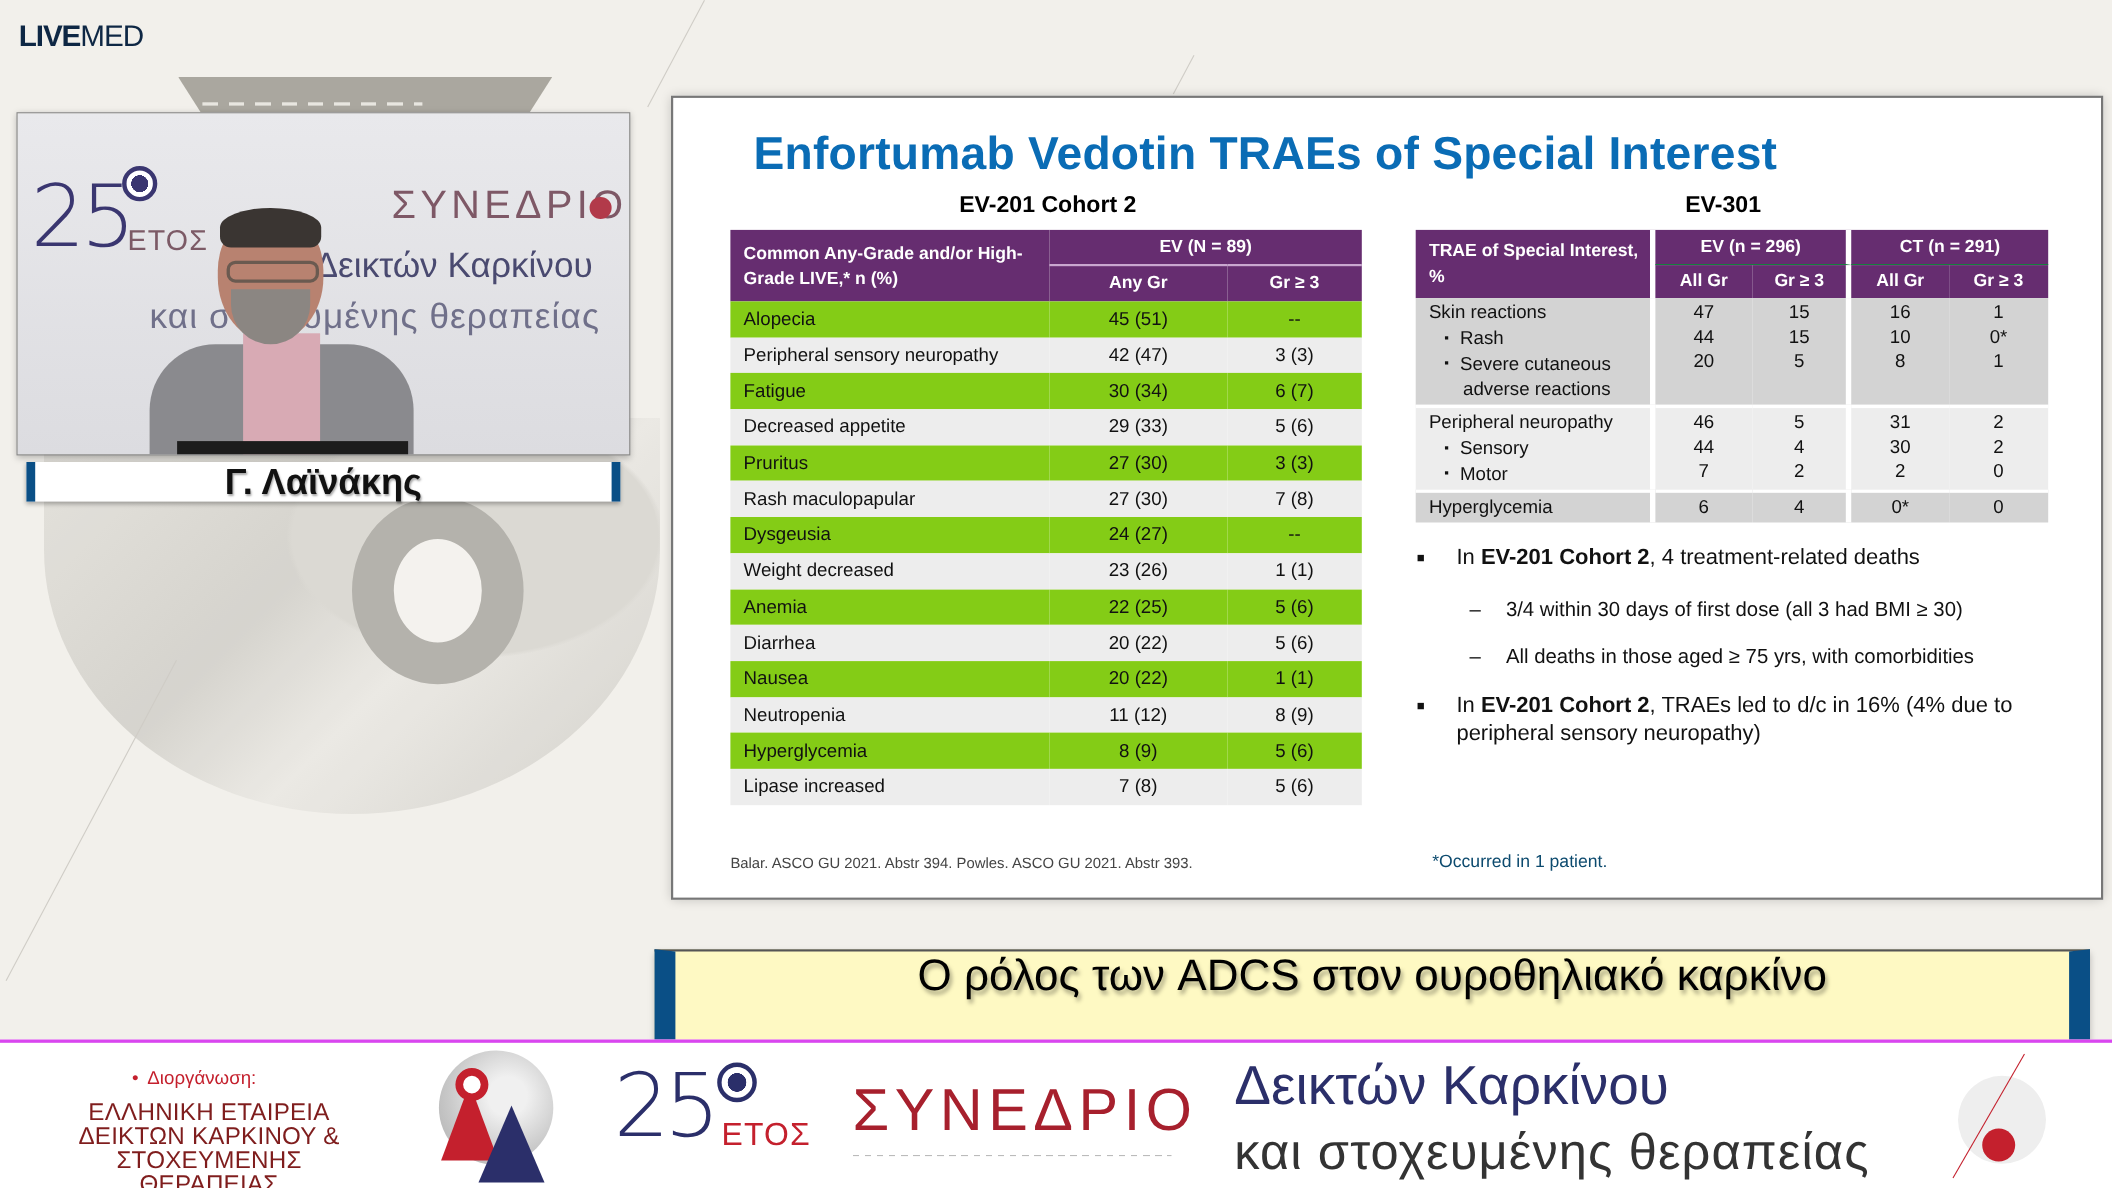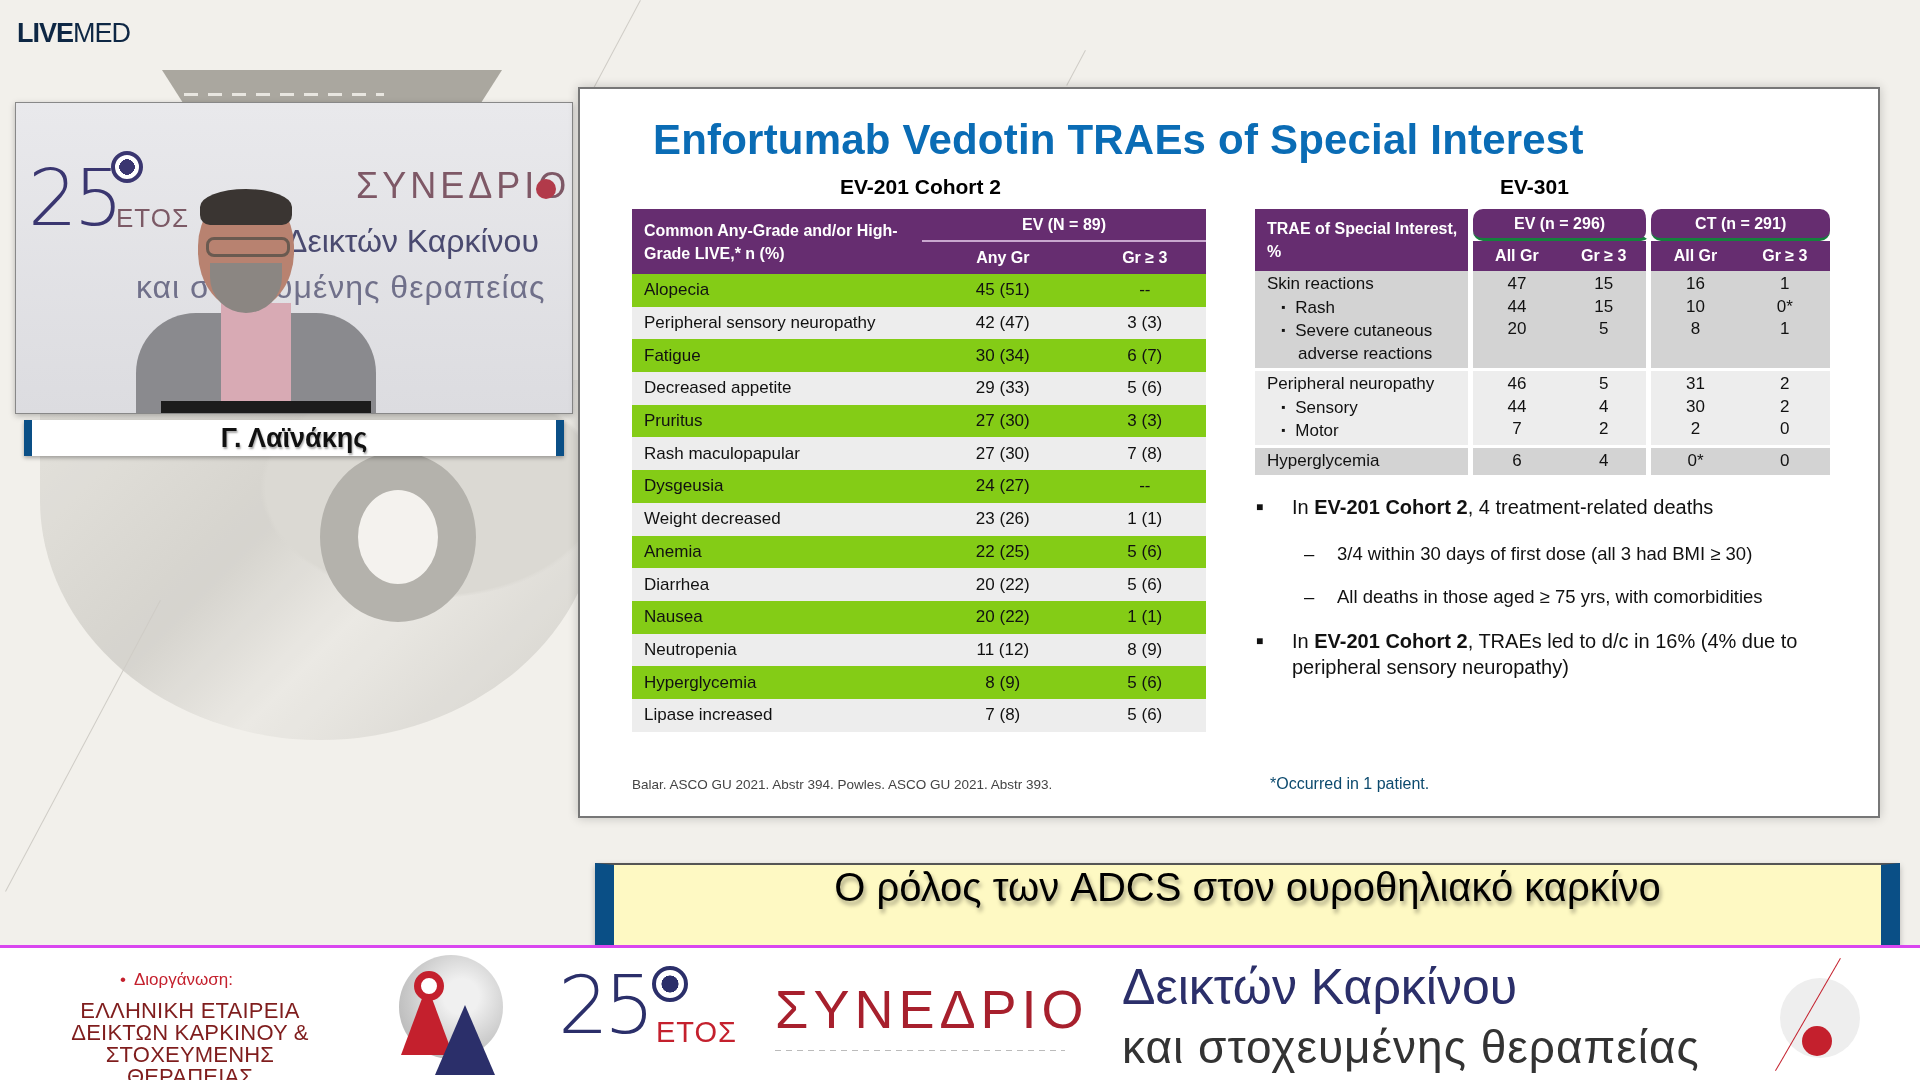--- a/index.html
+++ b/index.html
@@ -83,7 +83,7 @@
   .nameplate span { font-size: 27px; font-weight: 700; color: #111; text-shadow: 1px 2px 2px rgba(0,0,0,0.35); }
   
   .slide {
-    position: absolute; left: 578px; top: 87px; width: 1302px; height: 731px;
+    position: absolute; left: 610px; top: 87px; width: 1302px; height: 731px;
     background: #fff; border: 2px solid #777;
     box-shadow: 0 0 10px rgba(0,0,0,0.2);
   }

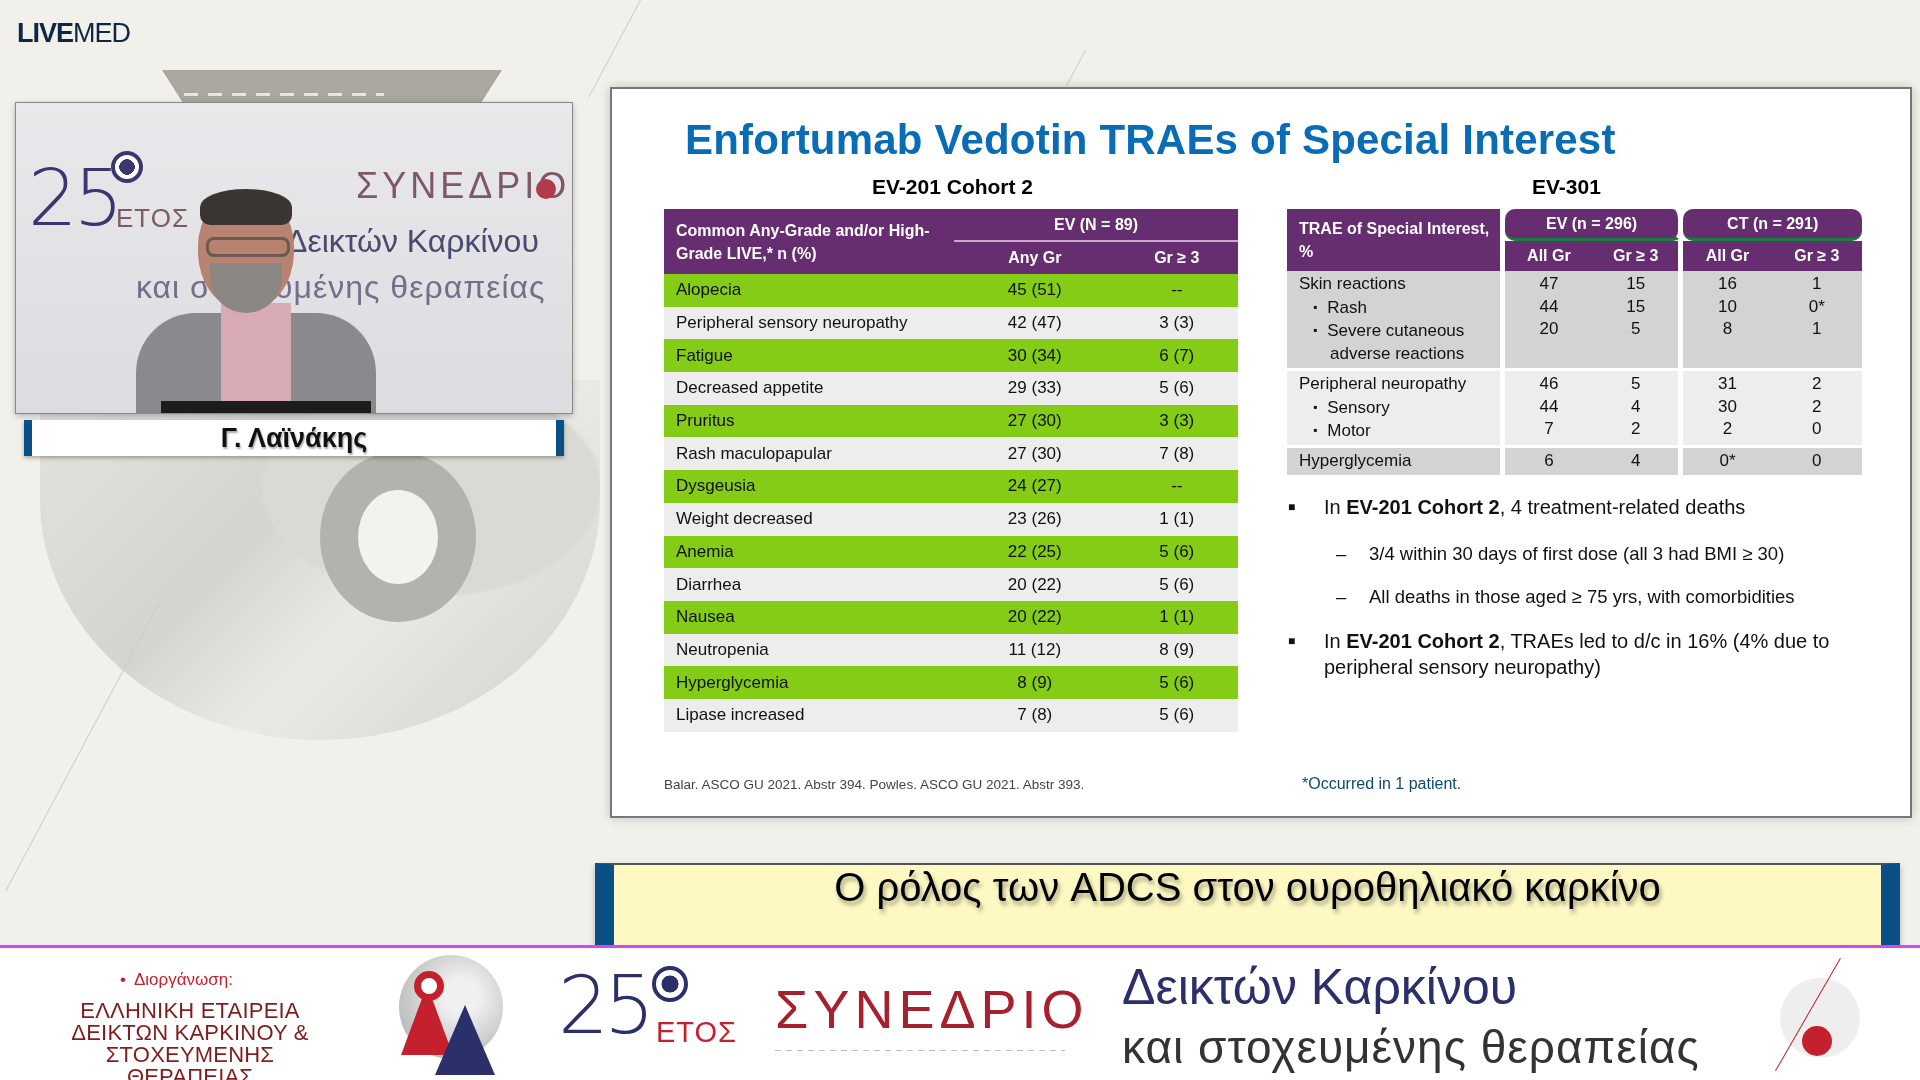--- a/index.html
+++ b/index.html
@@ -103,7 +103,7 @@
   .t2 th { background: #662d70; color: #fff; font-weight: 700; font-size: 16px; text-align: center; }
   .t2 th.first { text-align: left; padding-left: 12px; line-height: 23px; }
   .t2 .sepr { border-right: 5px solid #fff; }
-  .t2 .sepb { border-bottom: 3px solid #15803d; border-radius: 10px; }
+  .t2 .sepb { border-bottom: 1px solid #15803d; }
   .t2 td { padding: 2px 0; vertical-align: top; line-height: 22.7px; }
   .t2 td.first { padding-left: 12px; }
   .t2 td.c { text-align: center; }

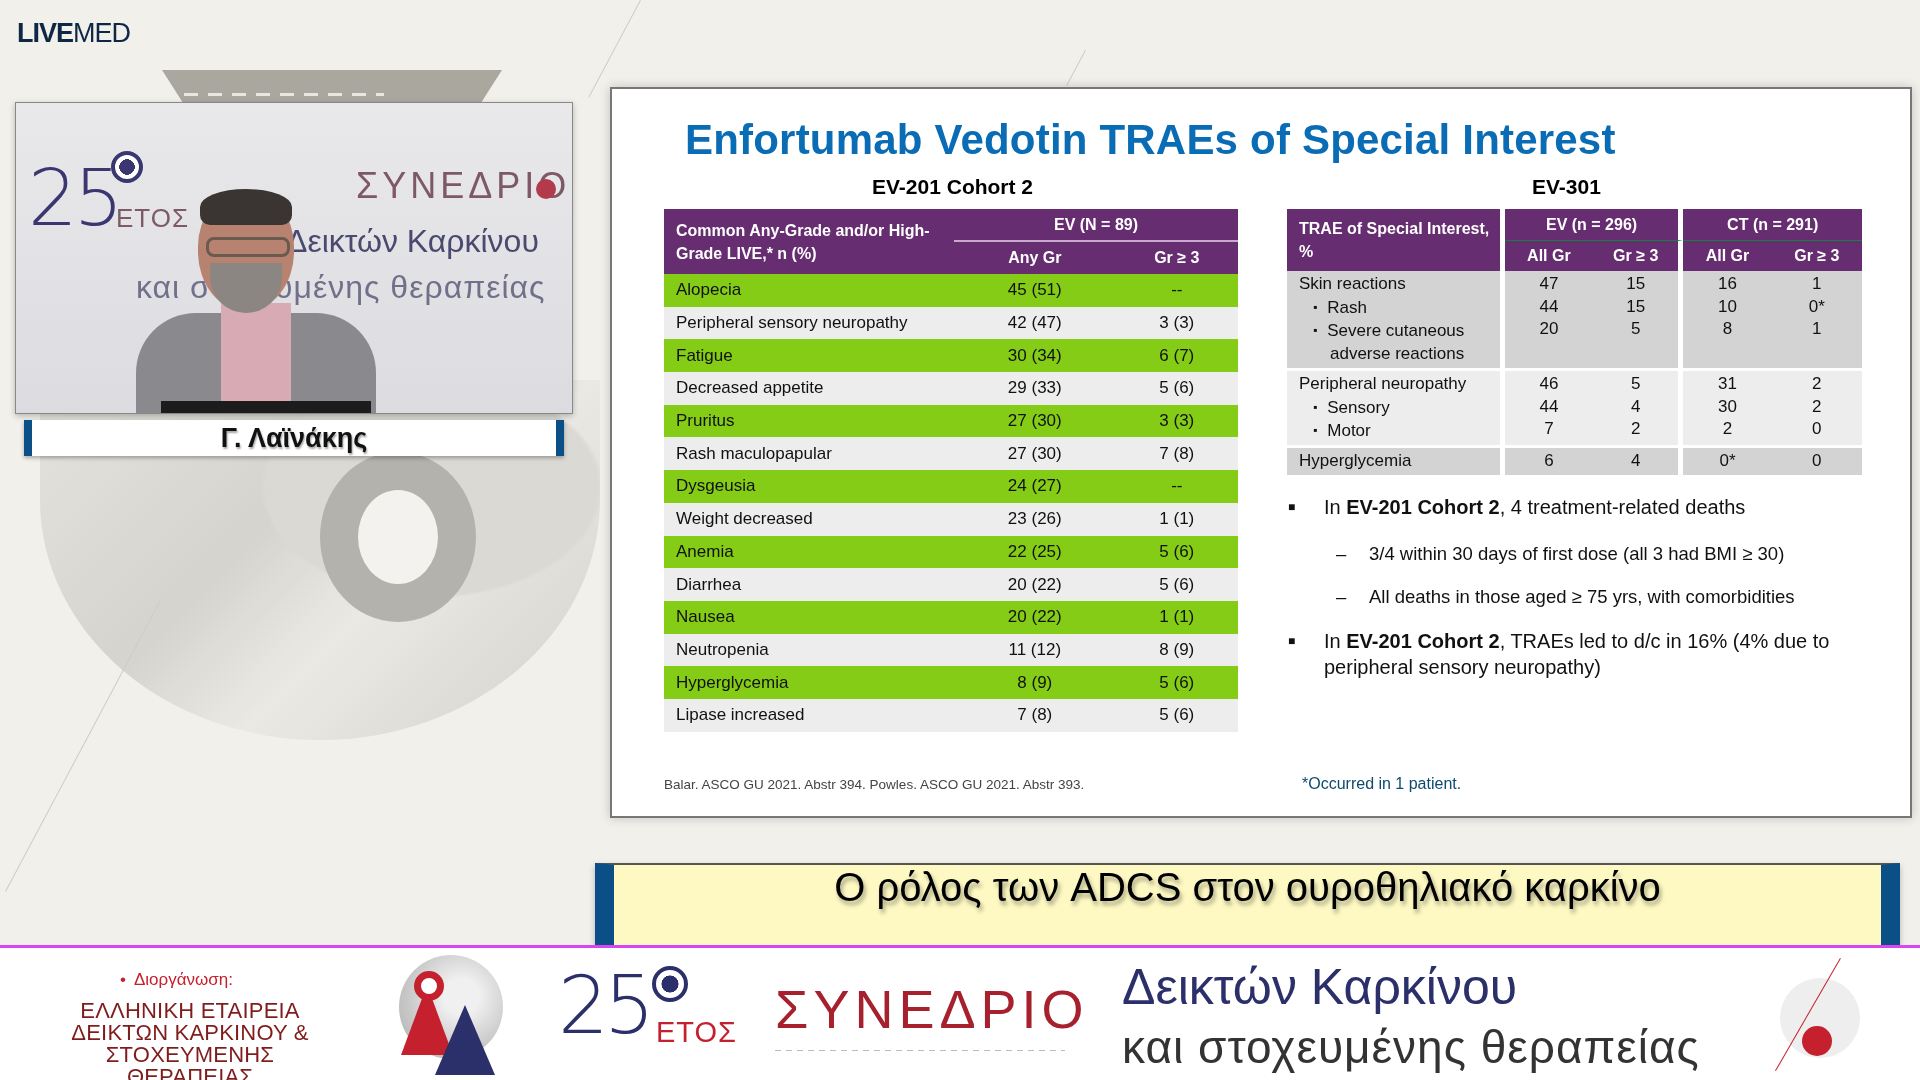--- a/index.html
+++ b/index.html
@@ -80,7 +80,7 @@
     display: flex; align-items: center; justify-content: center;
     box-shadow: 0 2px 4px rgba(0,0,0,0.3);
   }
-  .nameplate span { font-size: 27px; font-weight: 700; color: #111; text-shadow: 1px 2px 2px rgba(0,0,0,0.35); }
+  .nameplate span { font-size: 33px; font-weight: 700; color: #111; text-shadow: 1px 2px 2px rgba(0,0,0,0.35); }
   
   .slide {
     position: absolute; left: 610px; top: 87px; width: 1302px; height: 731px;

